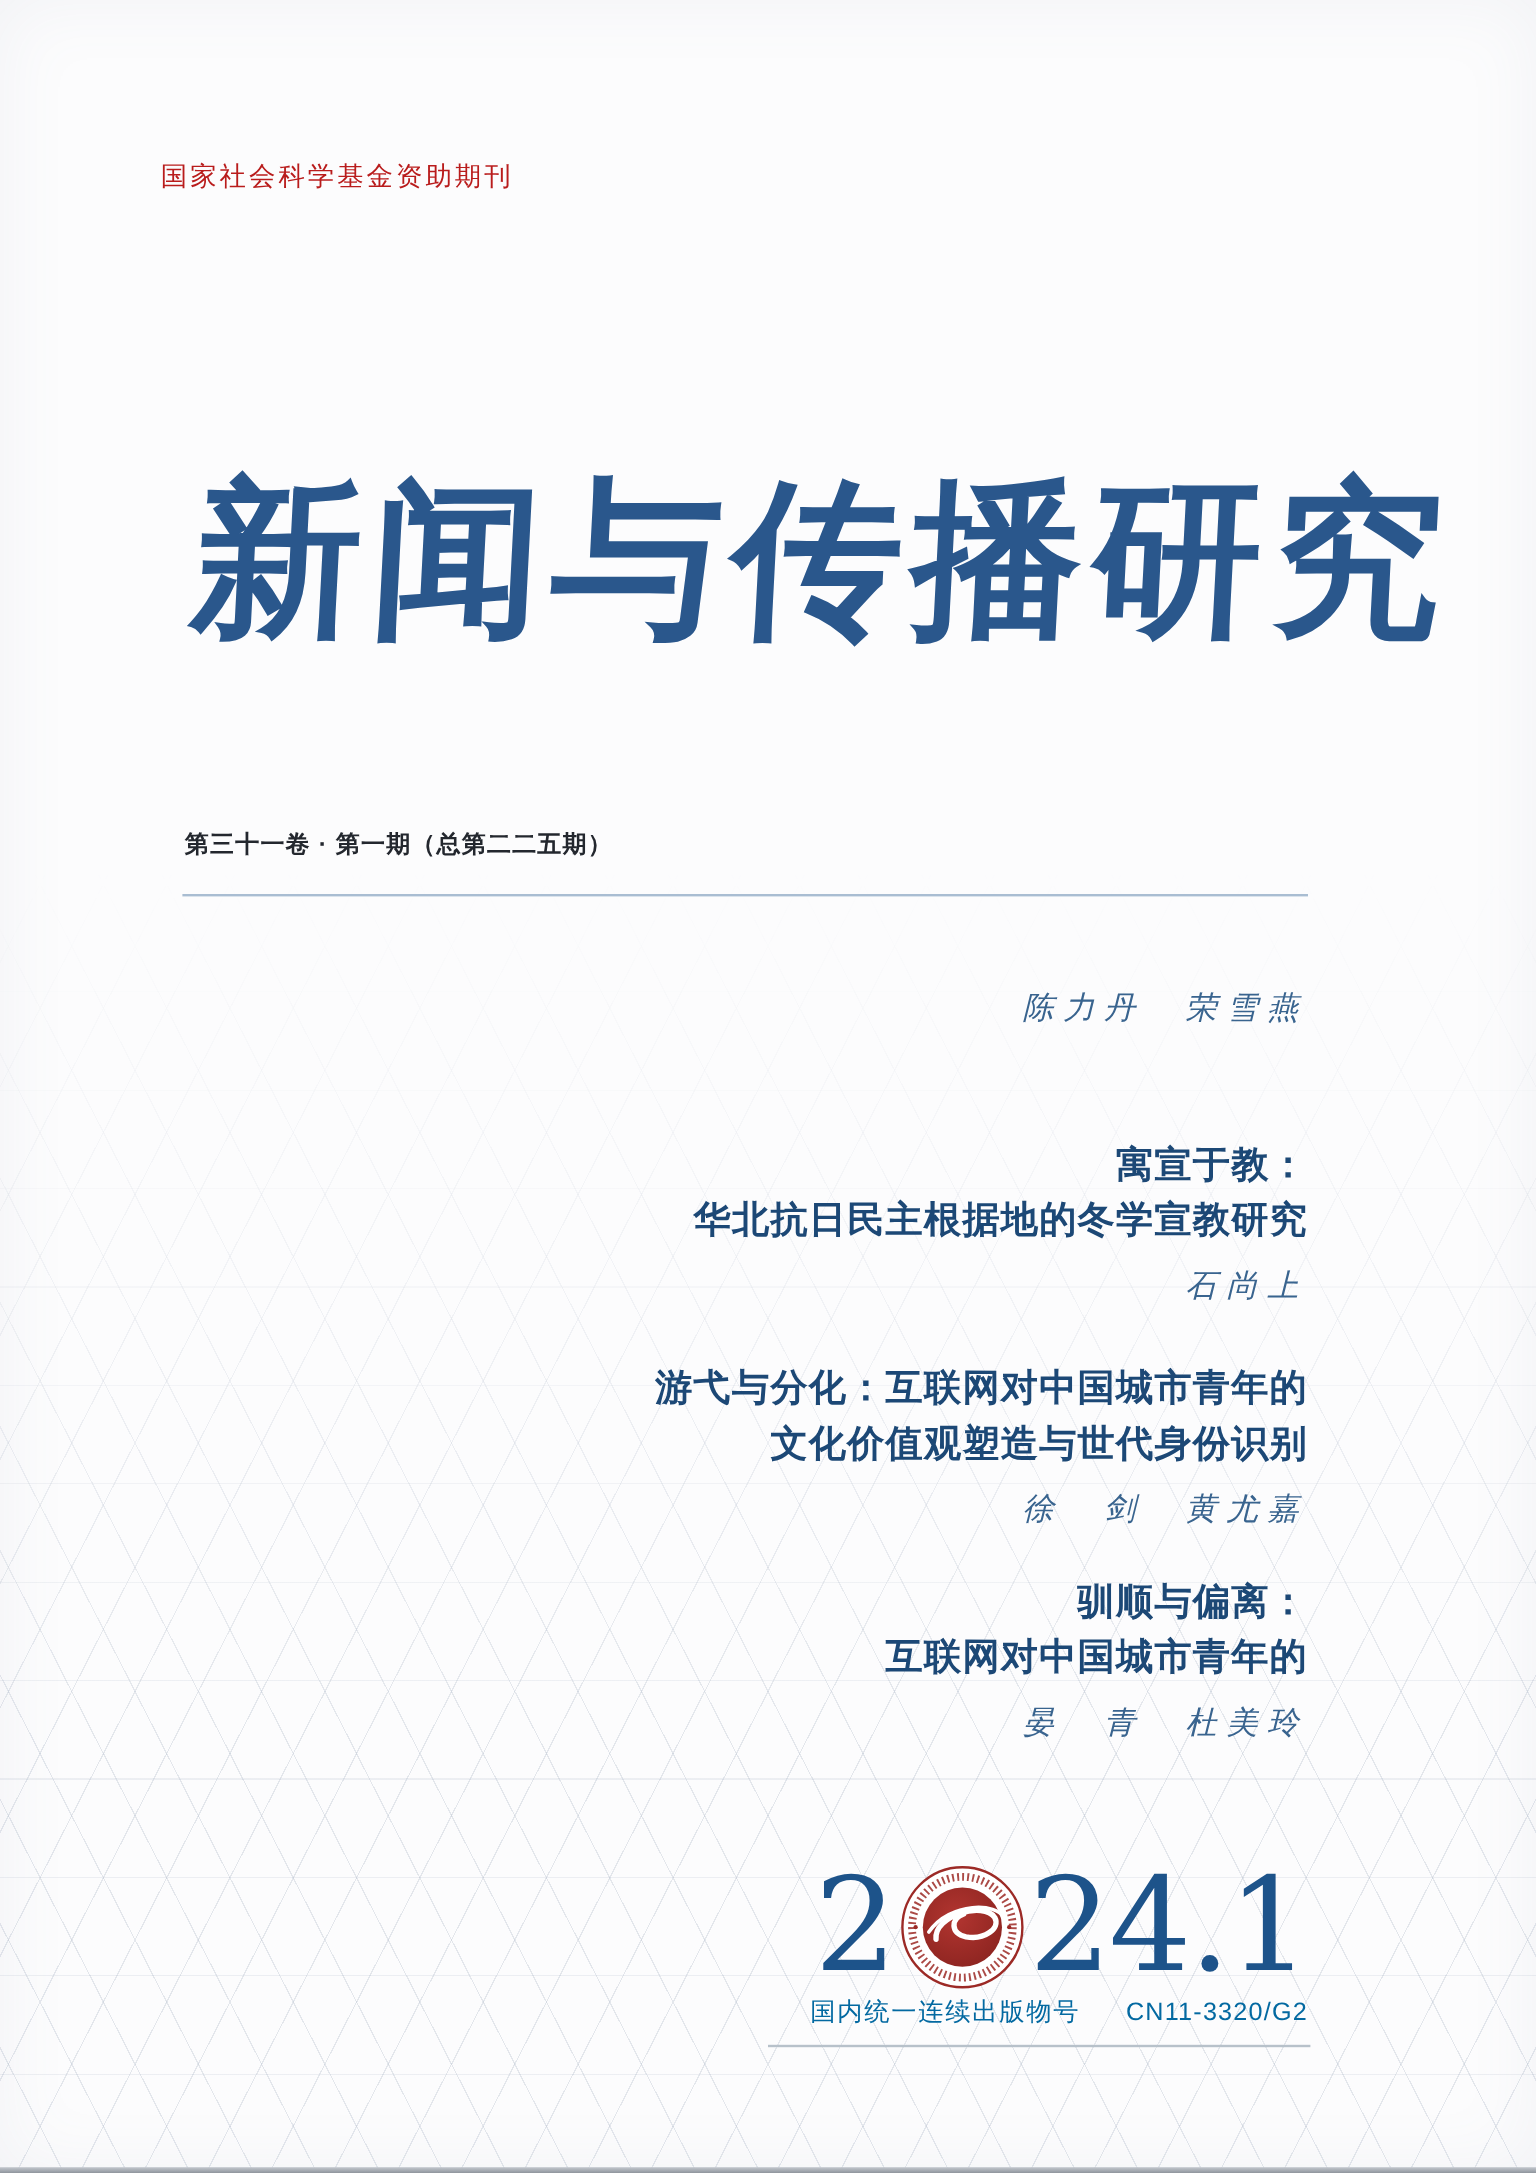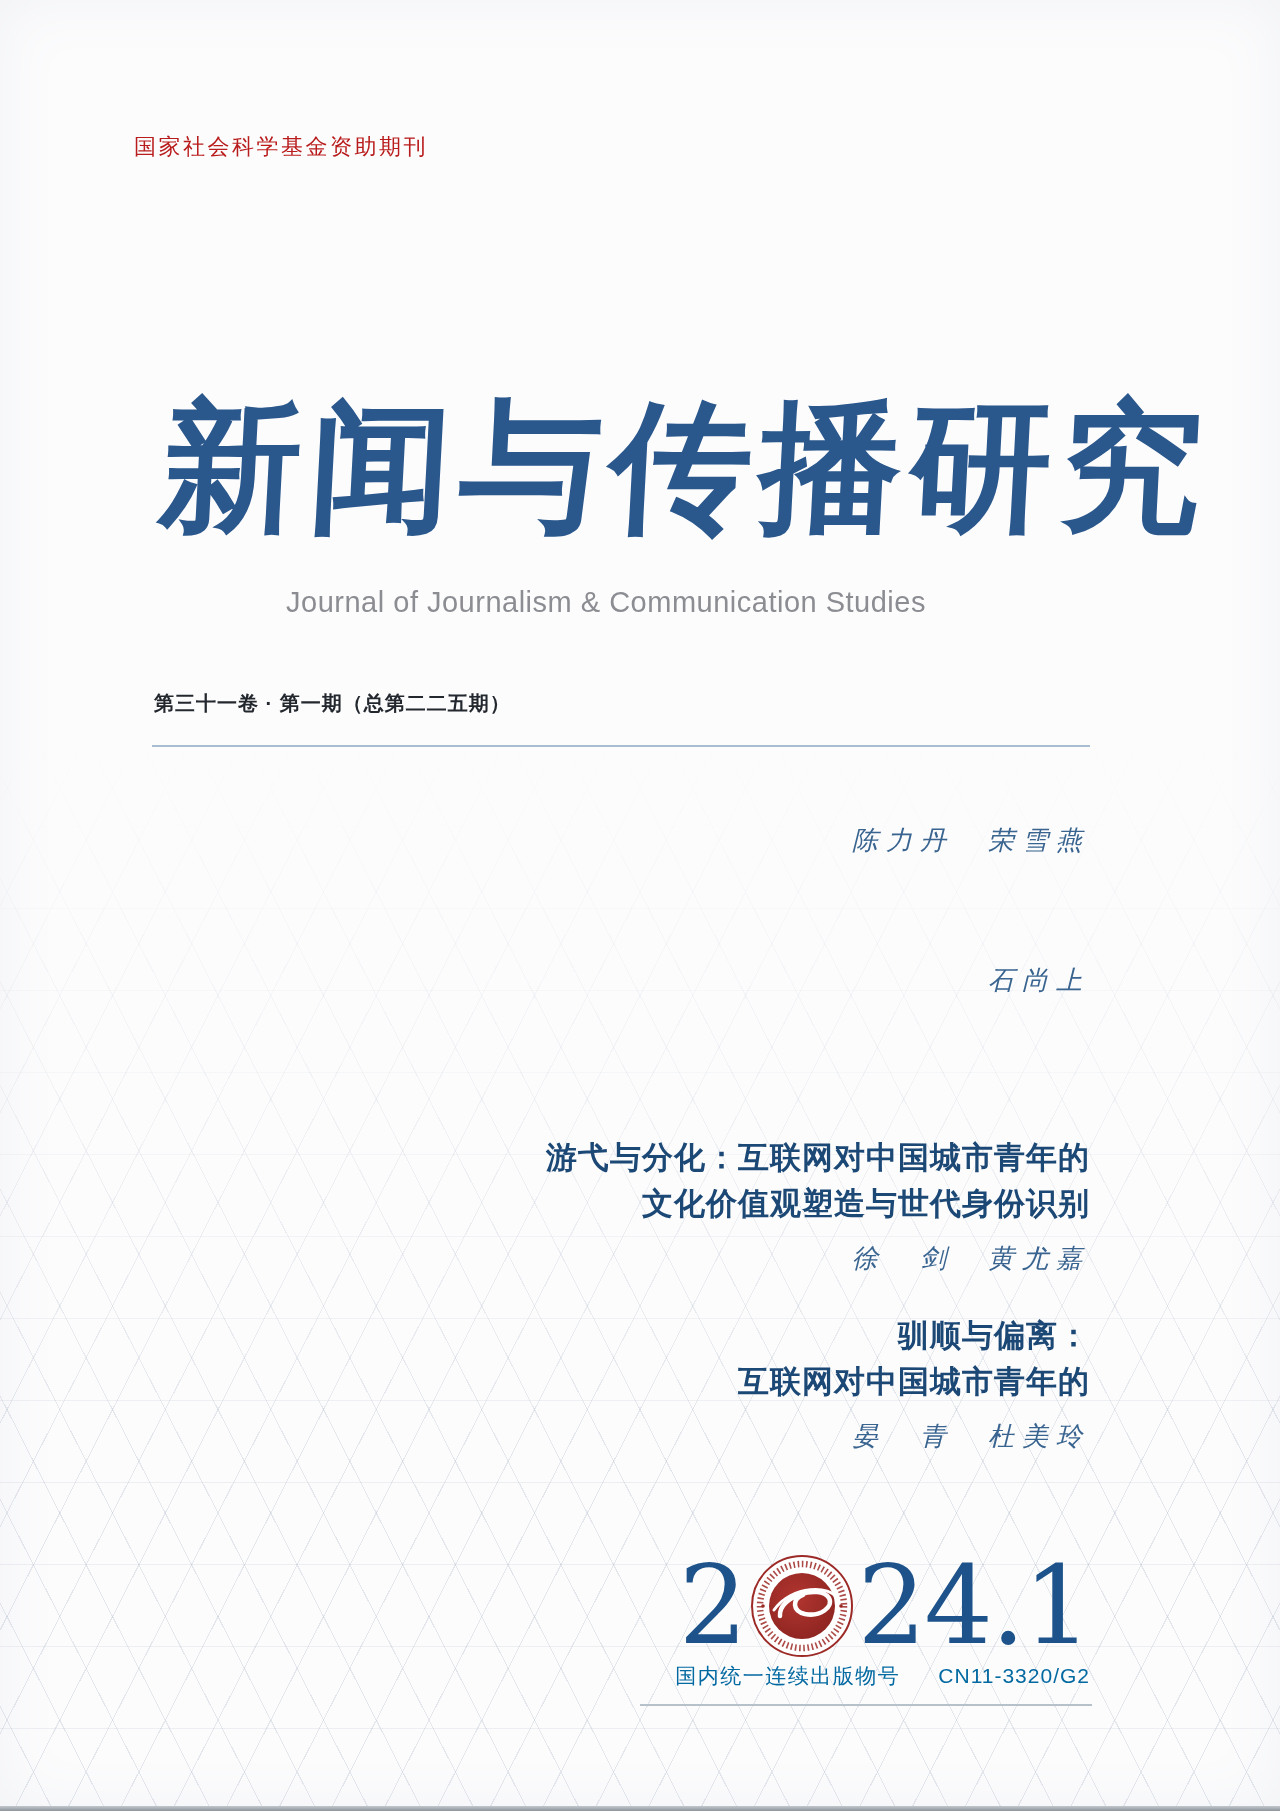--- a/index.html
+++ b/index.html
@@ -80,7 +80,6 @@
   <div class="funding">国家社会科学基金资助期刊</div>
 
   <h1 class="title-cn">新闻与传播研究</h1>
-  <div class="title-en">Journal of Journalism &amp; Communication Studies</div>
 
   <div class="volume">第三十一卷 · 第一期（总第二二五期）</div>
   <div class="rule rule-top"></div>

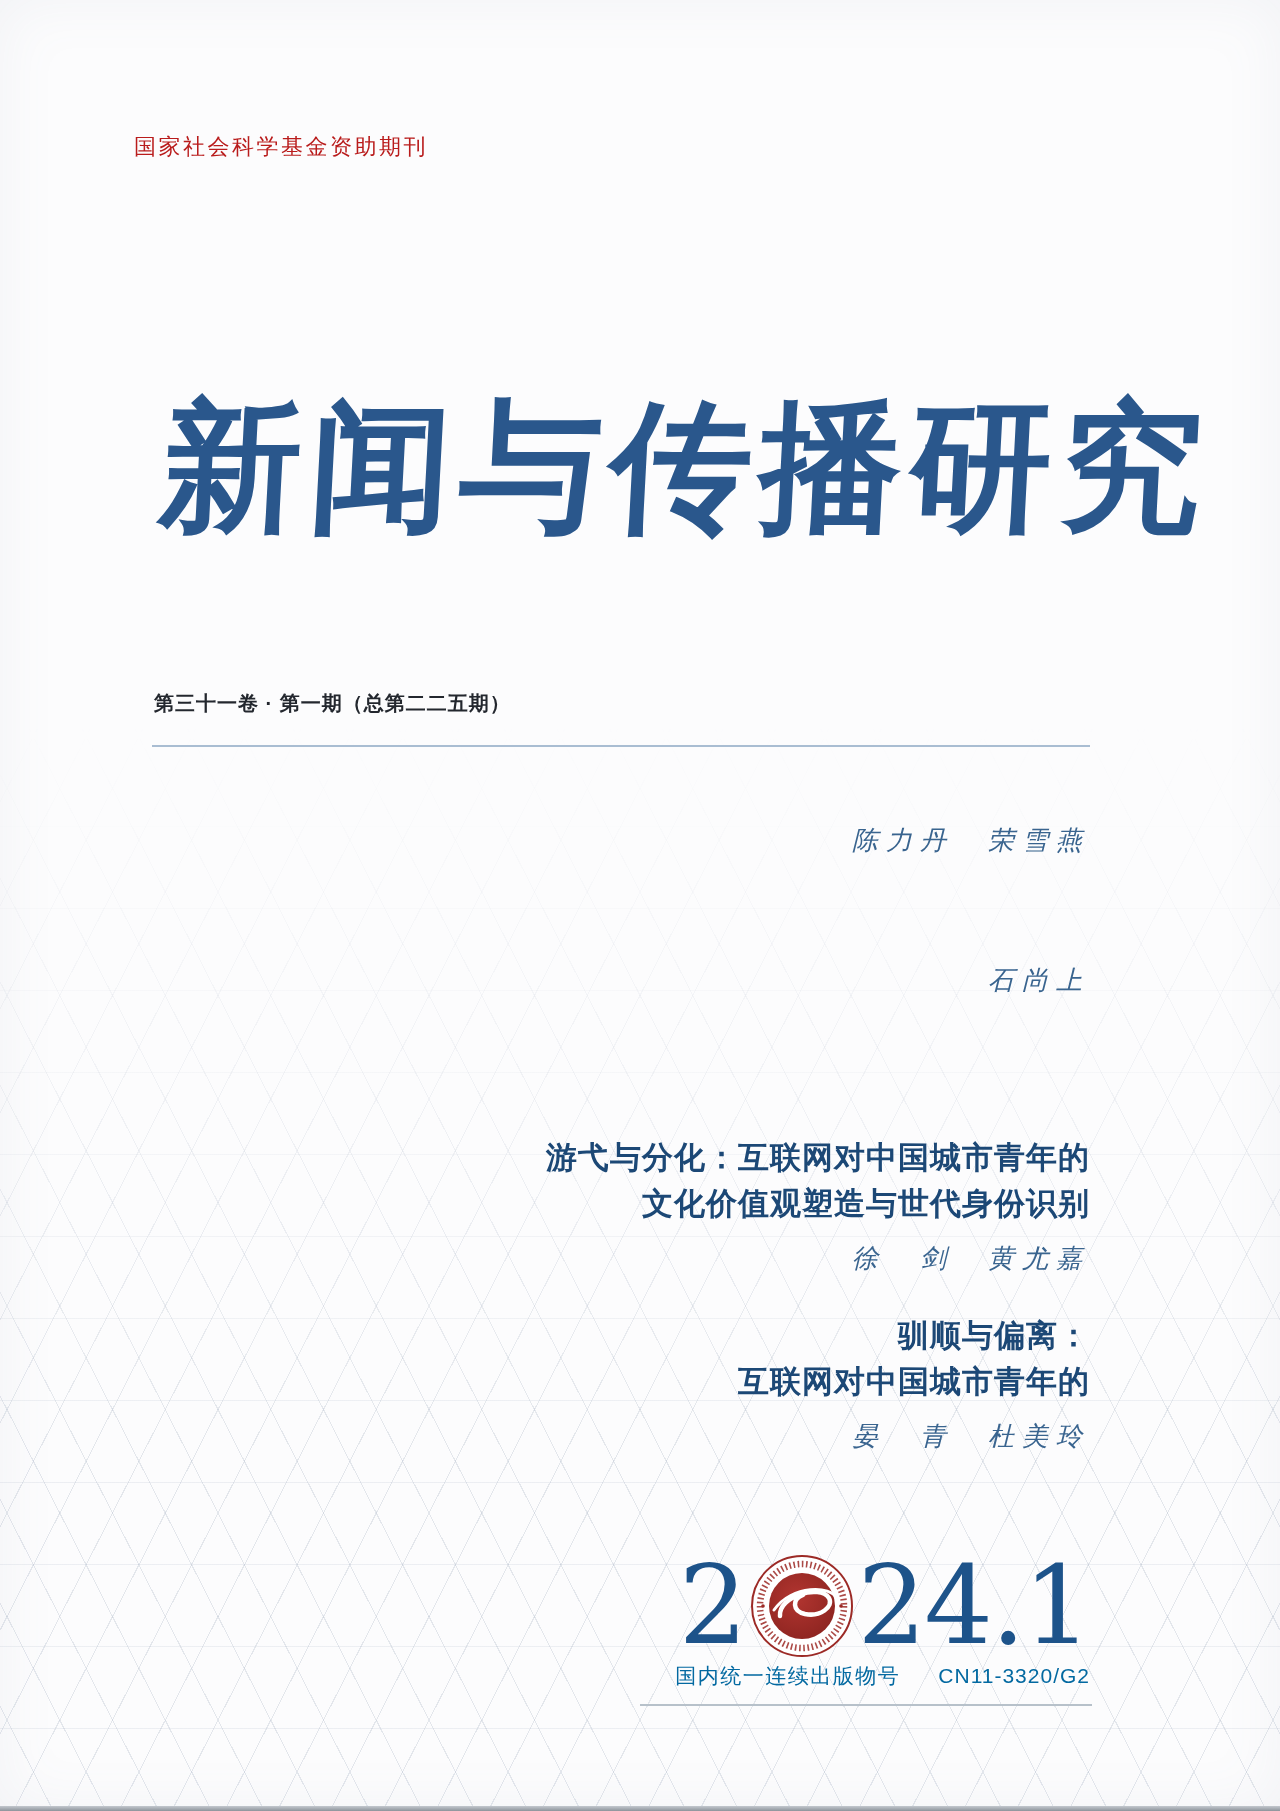--- a/index.html
+++ b/index.html
@@ -91,6 +91,7 @@
     </article>
 
     <article class="art" style="top:948px">
+      <div class="art-title">寓宣于教：</div>
       <div class="art-authors">石尚上</div>
     </article>
 

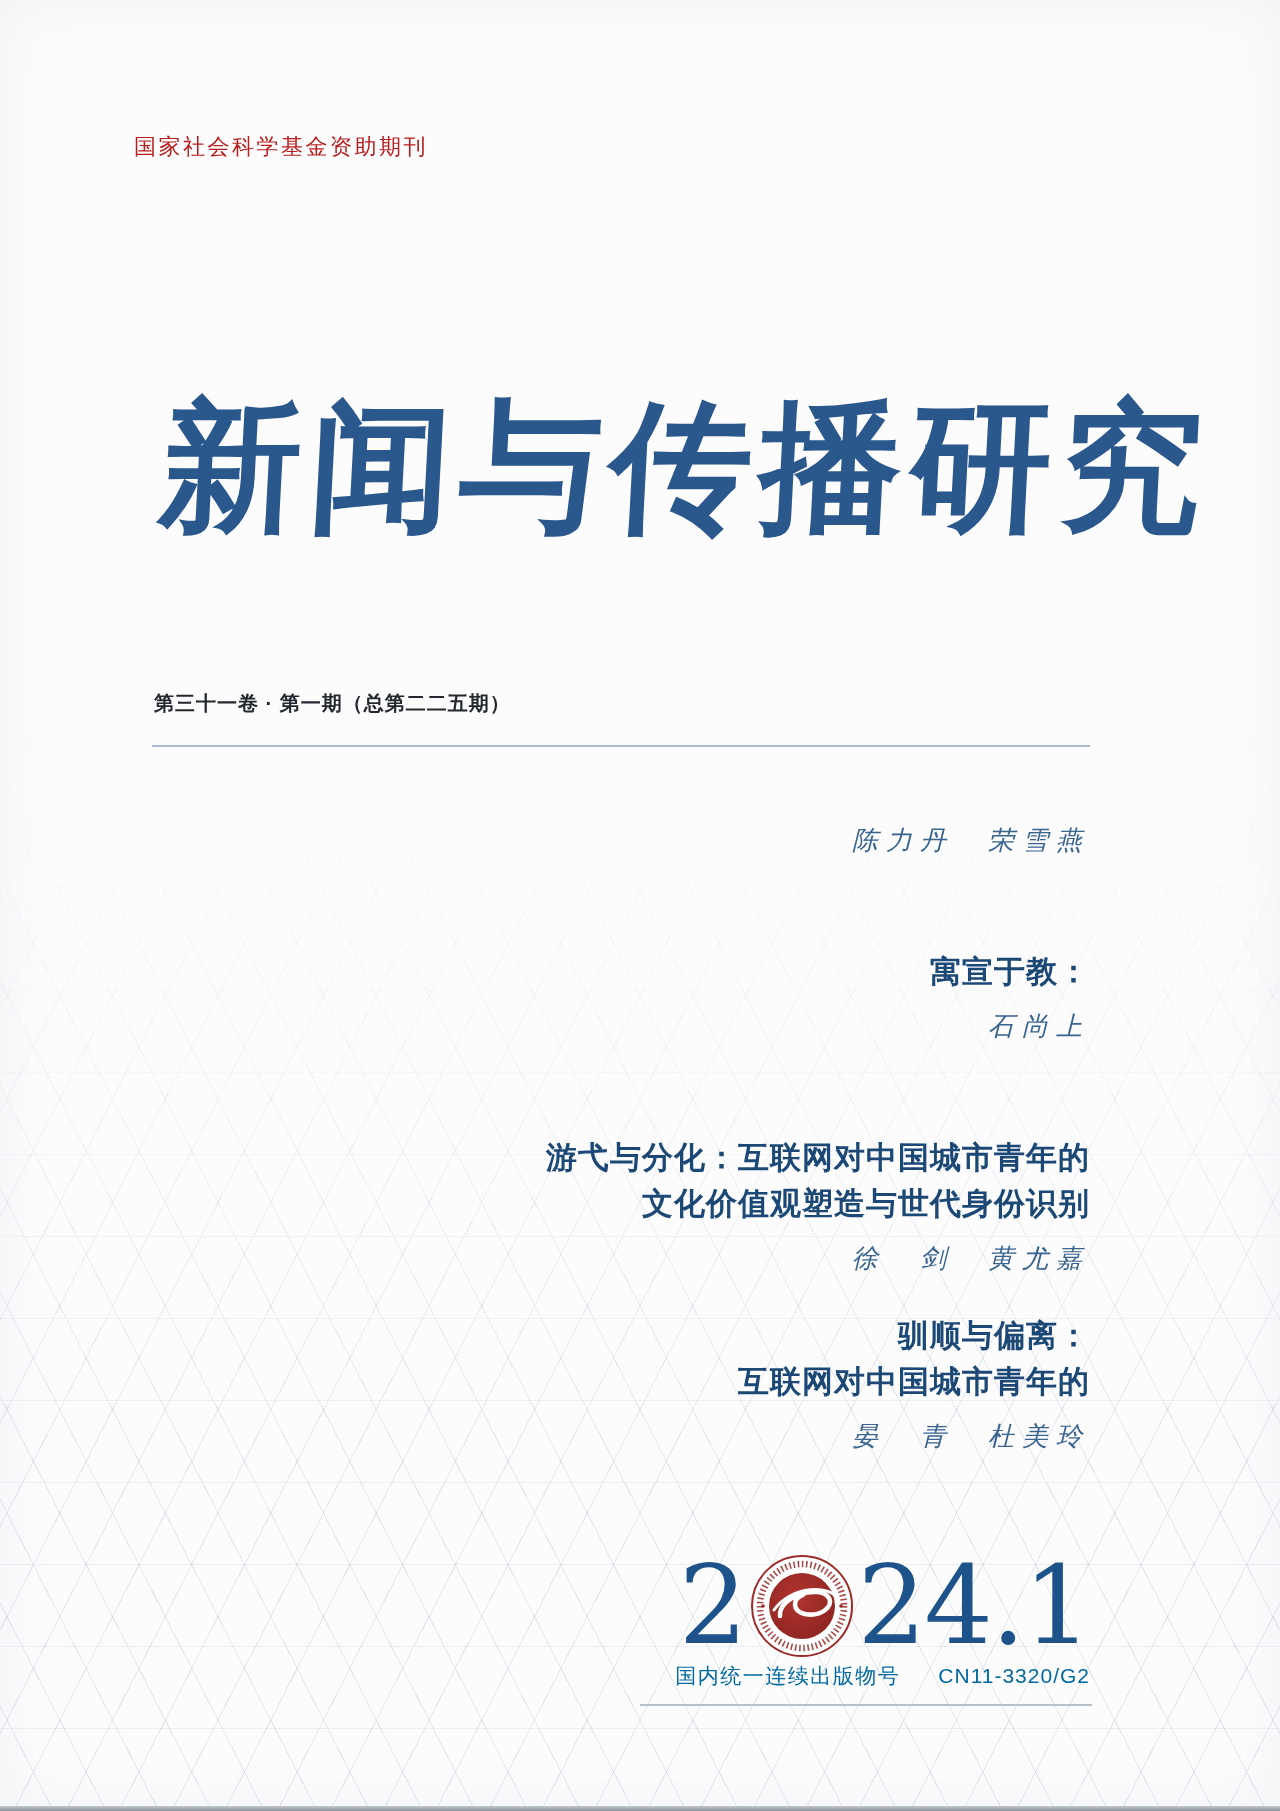--- a/index.html
+++ b/index.html
@@ -92,6 +92,7 @@
 
     <article class="art" style="top:948px">
       <div class="art-title">寓宣于教：</div>
+      <div class="art-title">华北抗日民主根据地的冬学宣教研究</div>
       <div class="art-authors">石尚上</div>
     </article>
 

